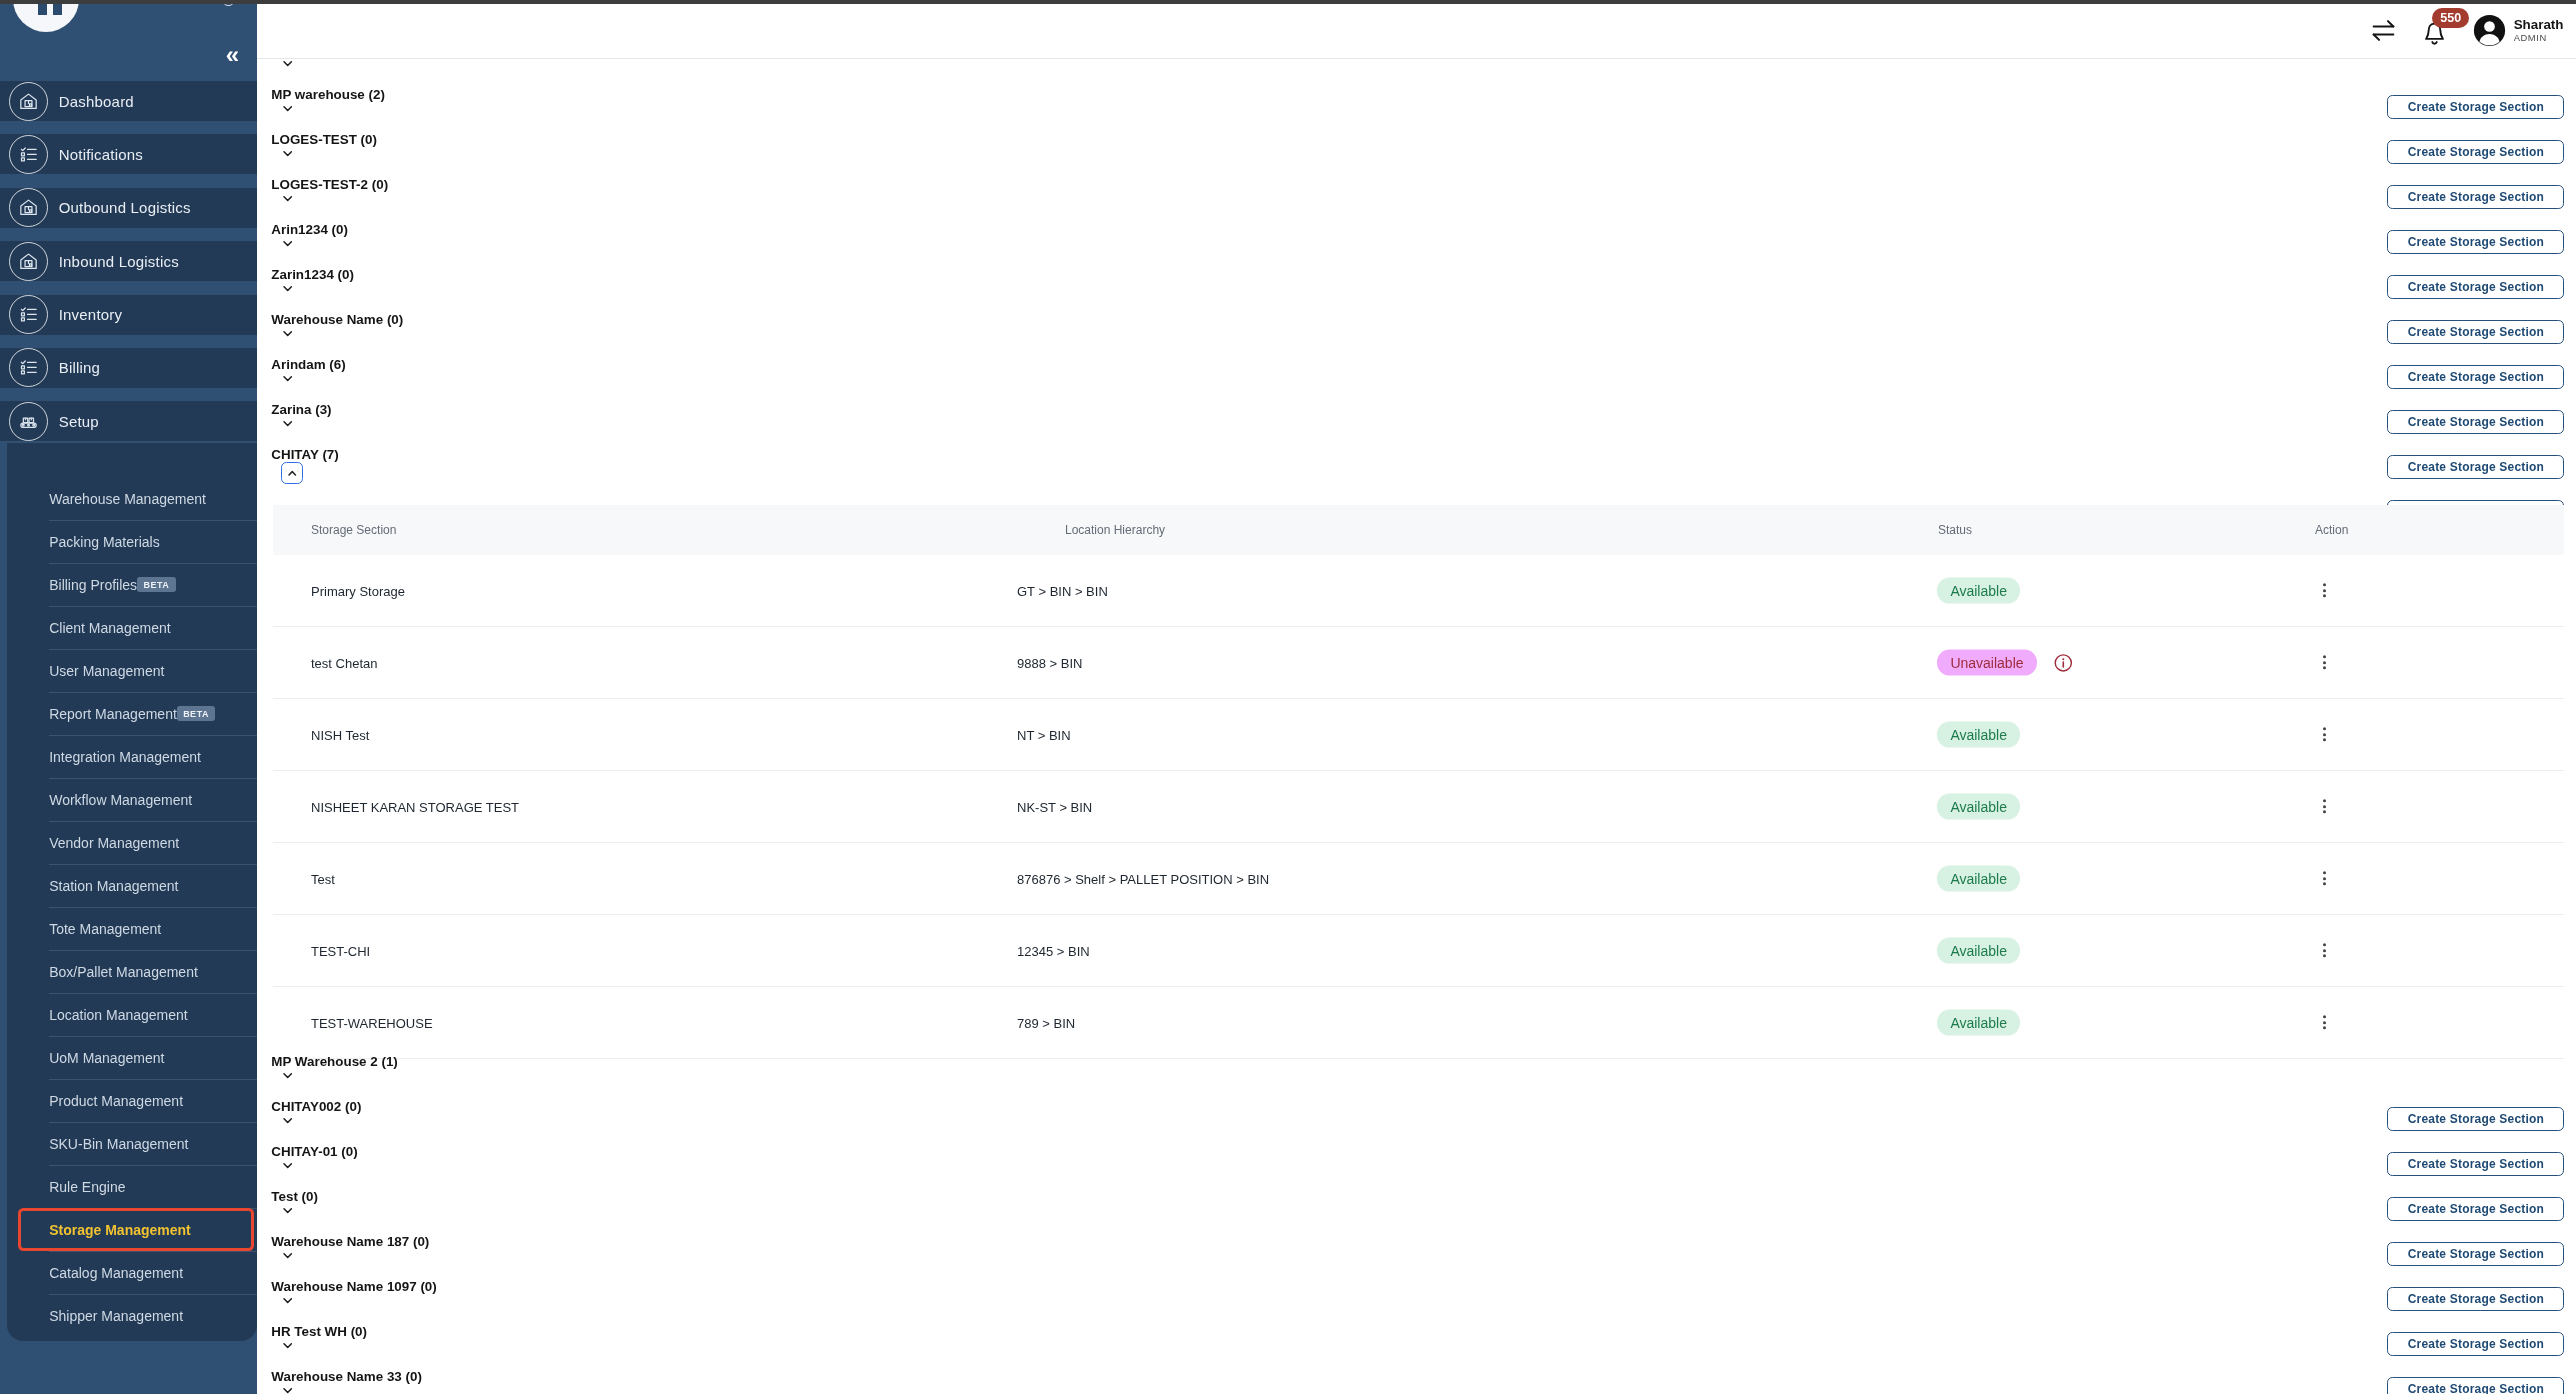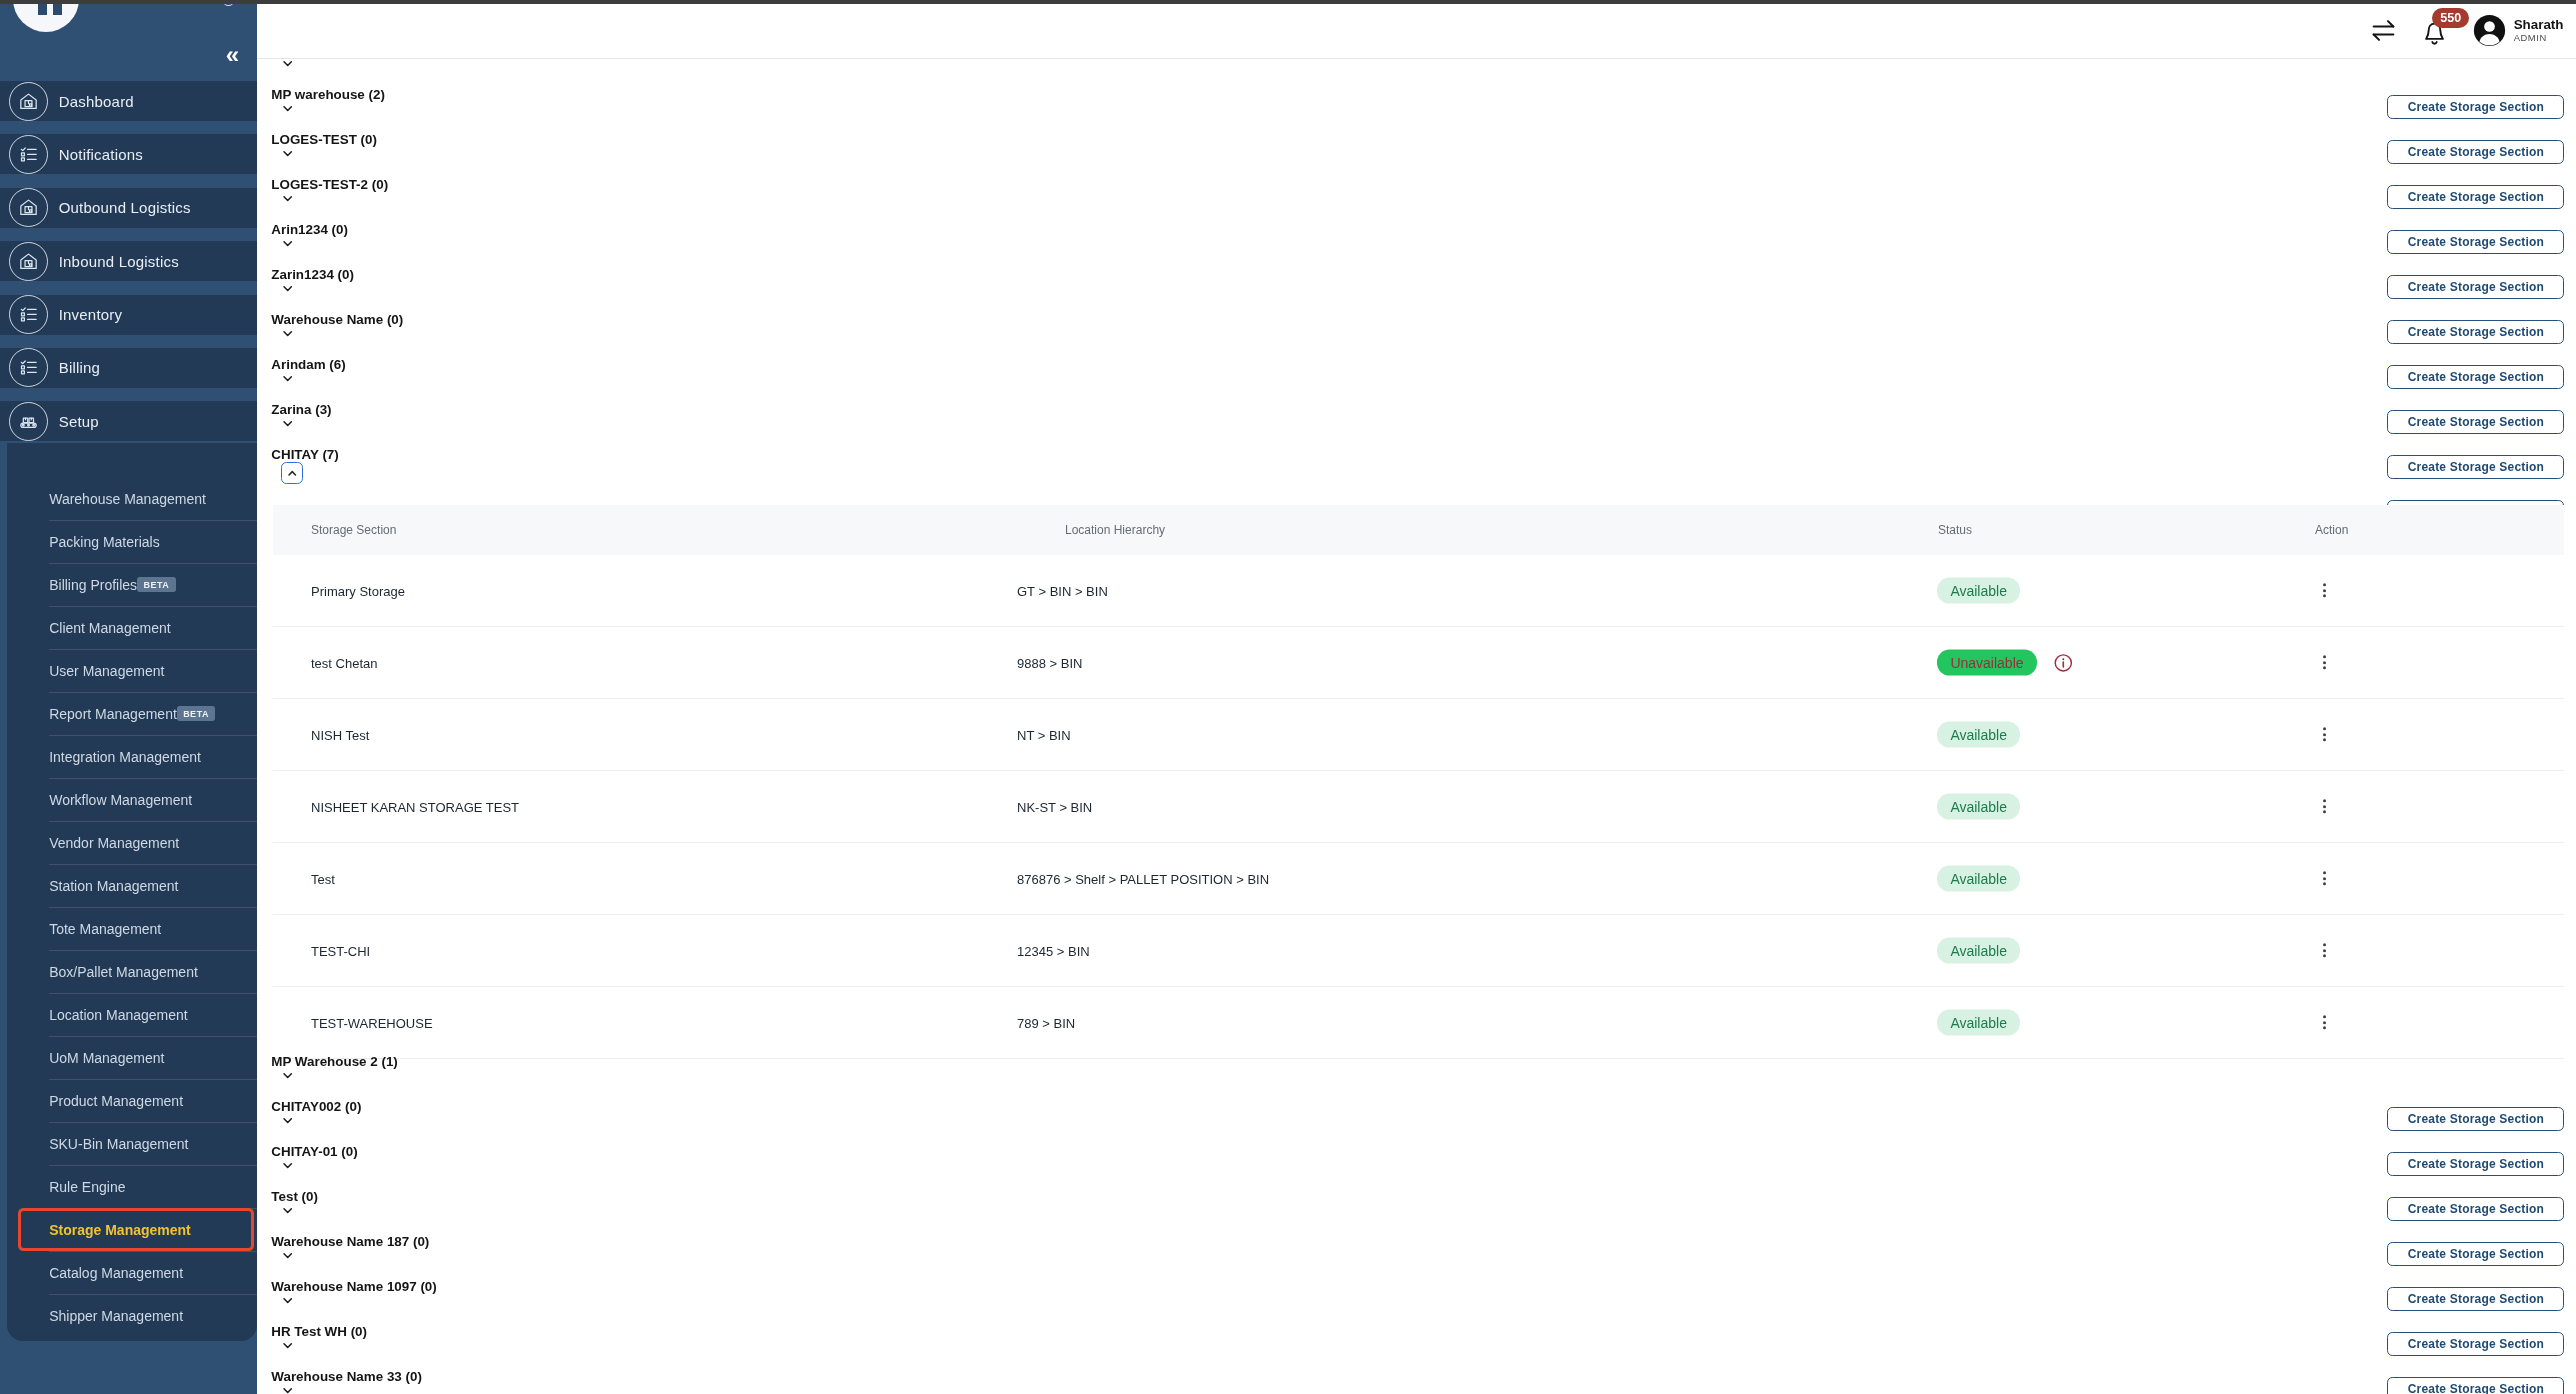--- a/index.html
+++ b/index.html
@@ -66,7 +66,7 @@
   .td.c3 { left:1664px; display:flex; align-items:center; gap:16px; }
   .td.c4 { left:2047px; }
   .pill { display:inline-block; padding:5.4px 13.4px; border-radius:12.5px; font-size:14px; background:#d7f2e2; color:#1e7b4d; }
-  .pill.pill-unavailable { background:#22c55e; color:#9e2c3c; }
+  .pill.pill-unavailable { background:#f0abfc; color:#9e2c3c; }
   .info-icon { display:flex; }
   .info-icon svg { width:20.6px; height:20.6px; display:block; }
   .kebab { display:flex; flex-direction:column; gap:2.3px; align-items:center; cursor:pointer; padding:2.7px; }

